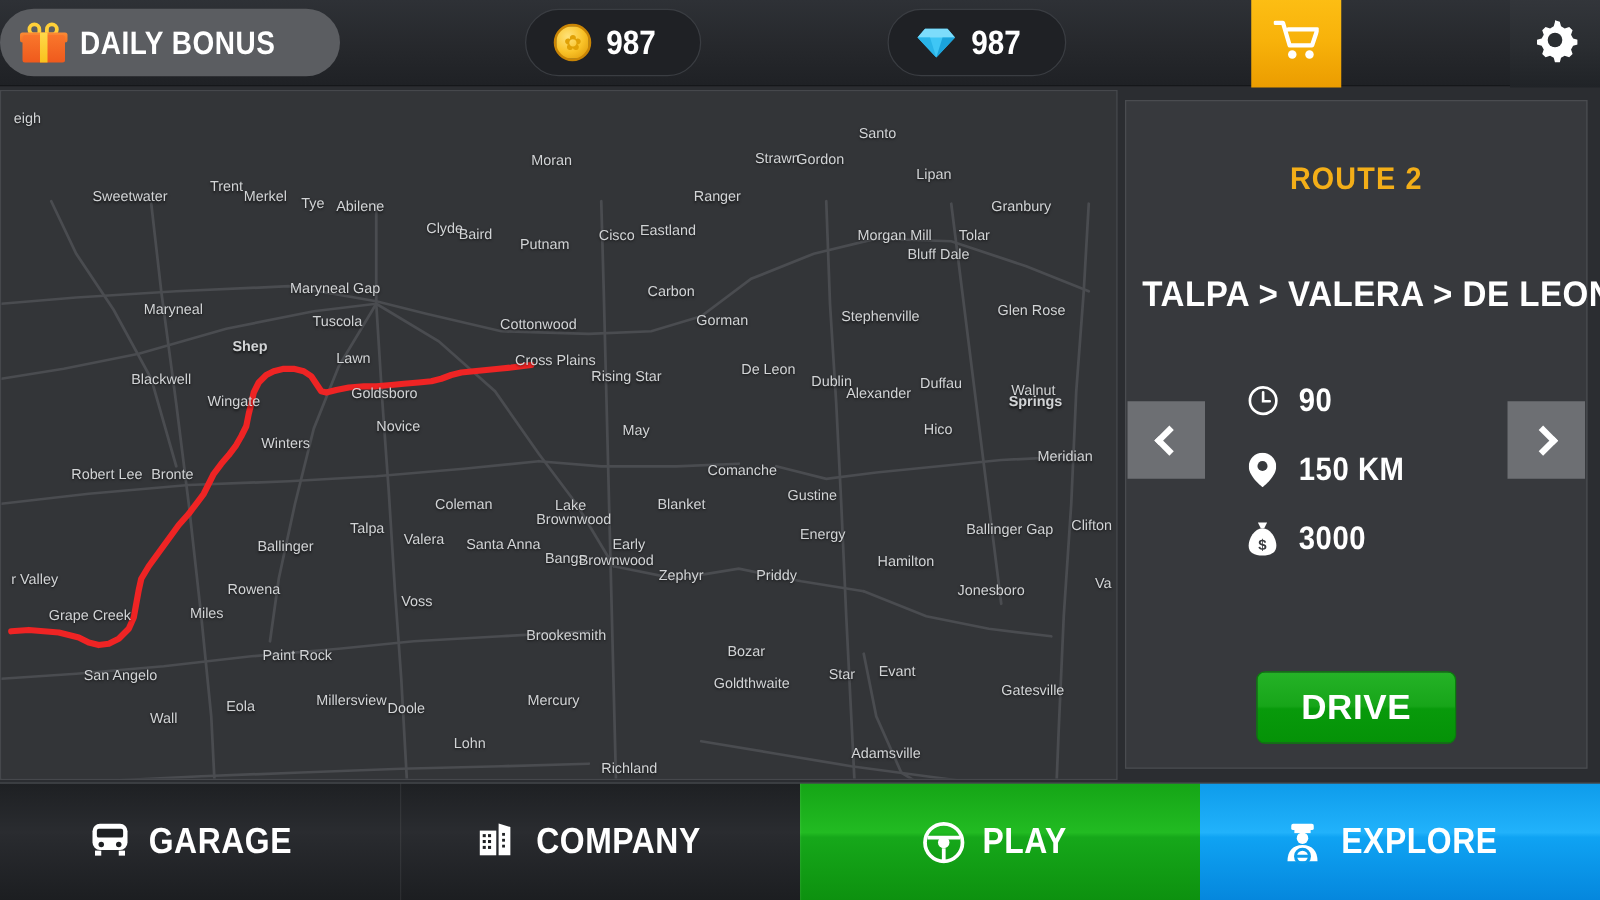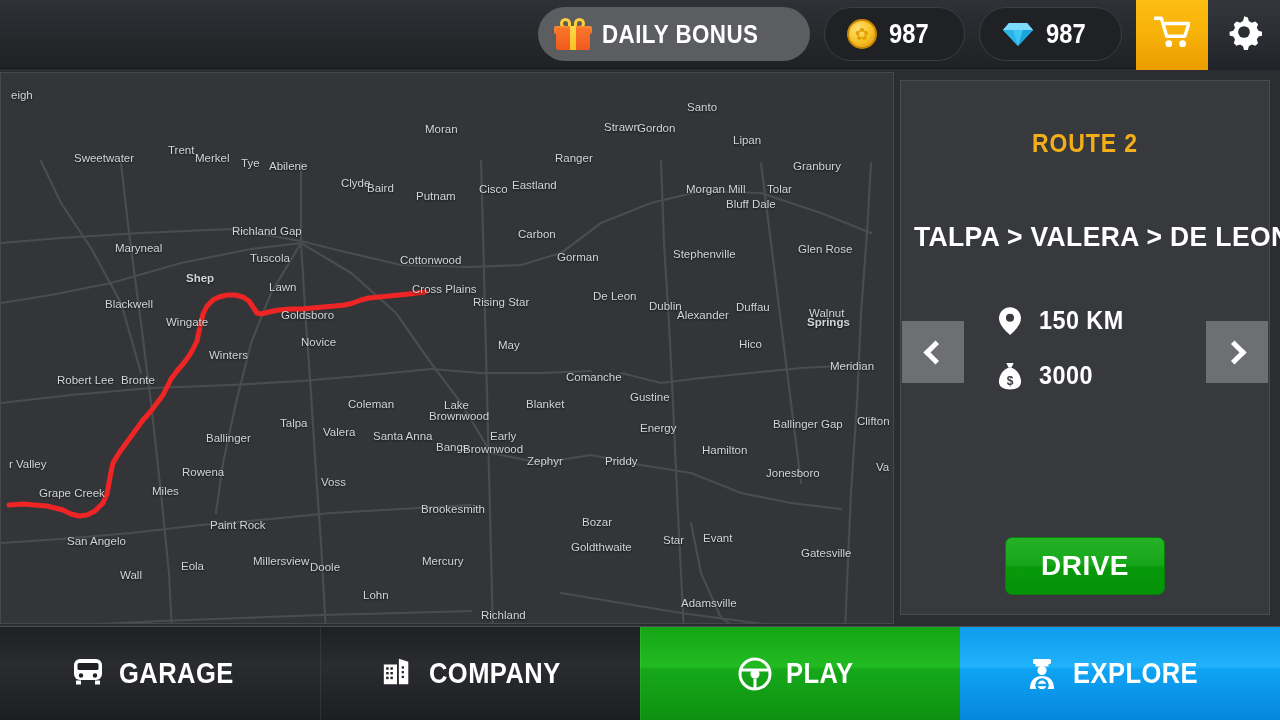--- a/index.html
+++ b/index.html
@@ -14,7 +14,7 @@
   .topbar{
     position:absolute; left:0; top:0; width:1280px; height:69px;
     background:linear-gradient(180deg,#2e3136 0%,#26282c 55%,#1f2125 100%);
-    display:flex; align-items:center; justify-content:flex-end;
+    display:flex; align-items:center; justify-content:space-between;
     border-bottom:1px solid #15171a;
   }
   .pill{

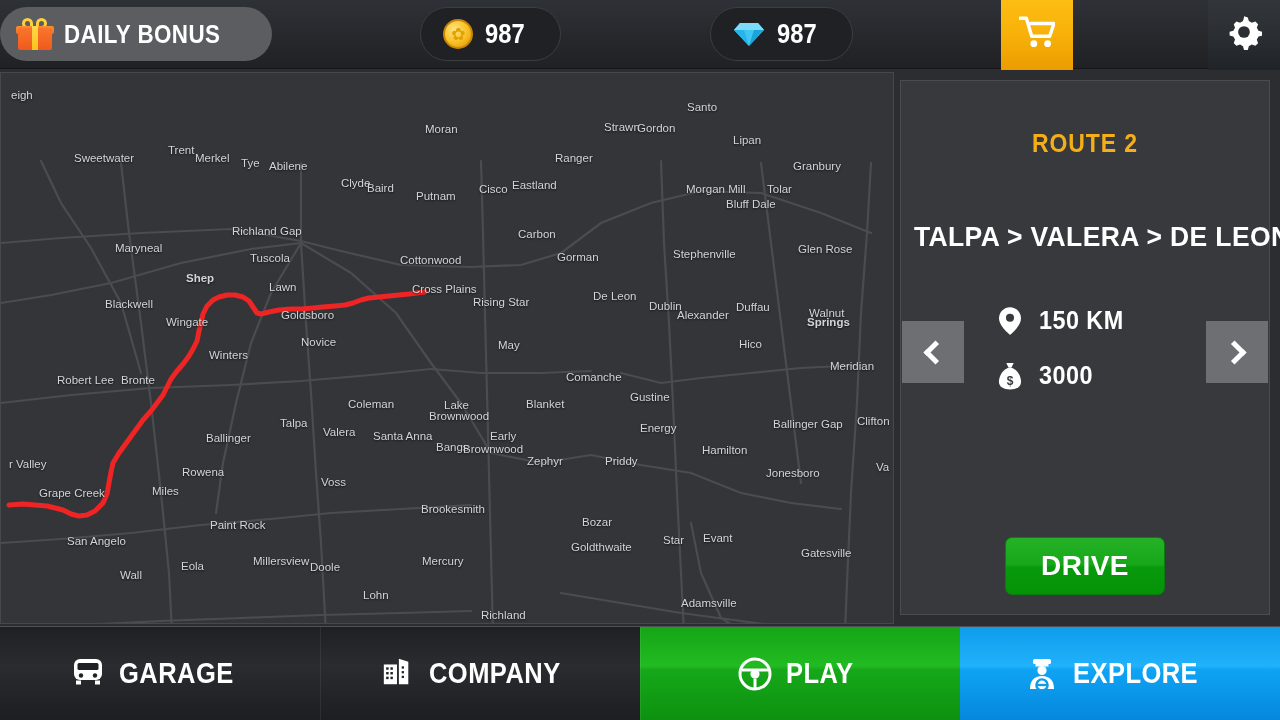--- a/index.html
+++ b/index.html
@@ -255,7 +255,7 @@
         <div class="mlabel" style="left: 672px; top: 175px;">Stephenville</div>
         <div class="mlabel" style="left: 797px; top: 170px;">Glen Rose</div>
         <div class="mlabel" style="left: 68px; top: 169px; margin-left: 46px;">Maryneal</div>
-        <div class="mlabel" style="left: 231px; top: 152px;">Richland Gap</div>
+        <div class="mlabel" style="left: 231px; top: 152px;">Maryneal Gap</div>
         <div class="mlabel" style="left: 249px; top: 179px;">Tuscola</div>
         <div class="mlabel" style="left: 399px; top: 181px;">Cottonwood</div>
         <div class="mlabel" style="left: 185px; top: 199px; font-weight: bold;">Shep</div>

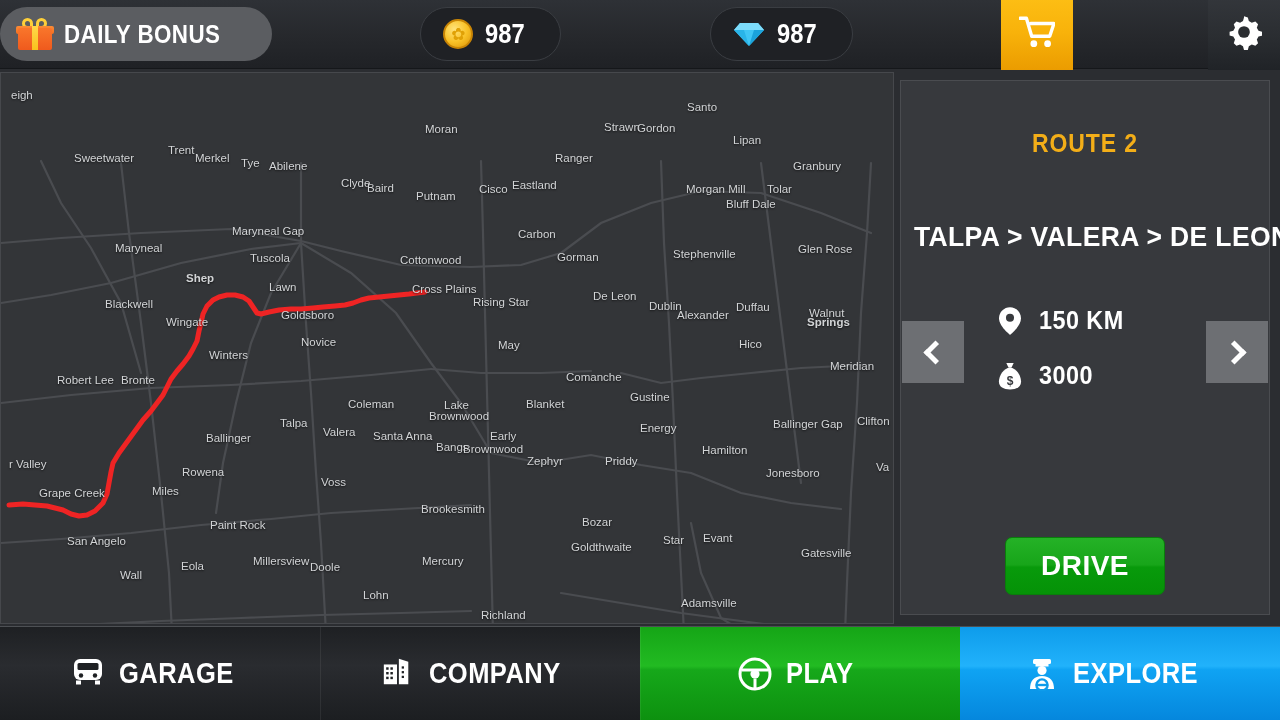--- a/index.html
+++ b/index.html
@@ -330,6 +330,15 @@
 
     <div class="stats">
 
+      <div class="stat">
+        <span class="stat-ico">
+          <svg viewBox="0 0 26 26" width="25" height="25">
+            <circle cx="13" cy="13" r="11" fill="none" stroke="#fff" stroke-width="2.2"></circle>
+            <path d="M13 6 v7.5 h5.5" fill="none" stroke="#fff" stroke-width="2.2" stroke-linecap="round"></path>
+          </svg>
+        </span>
+        <span class="stat-val">90</span>
+      </div>
 
       <div class="stat">
         <span class="stat-ico">

